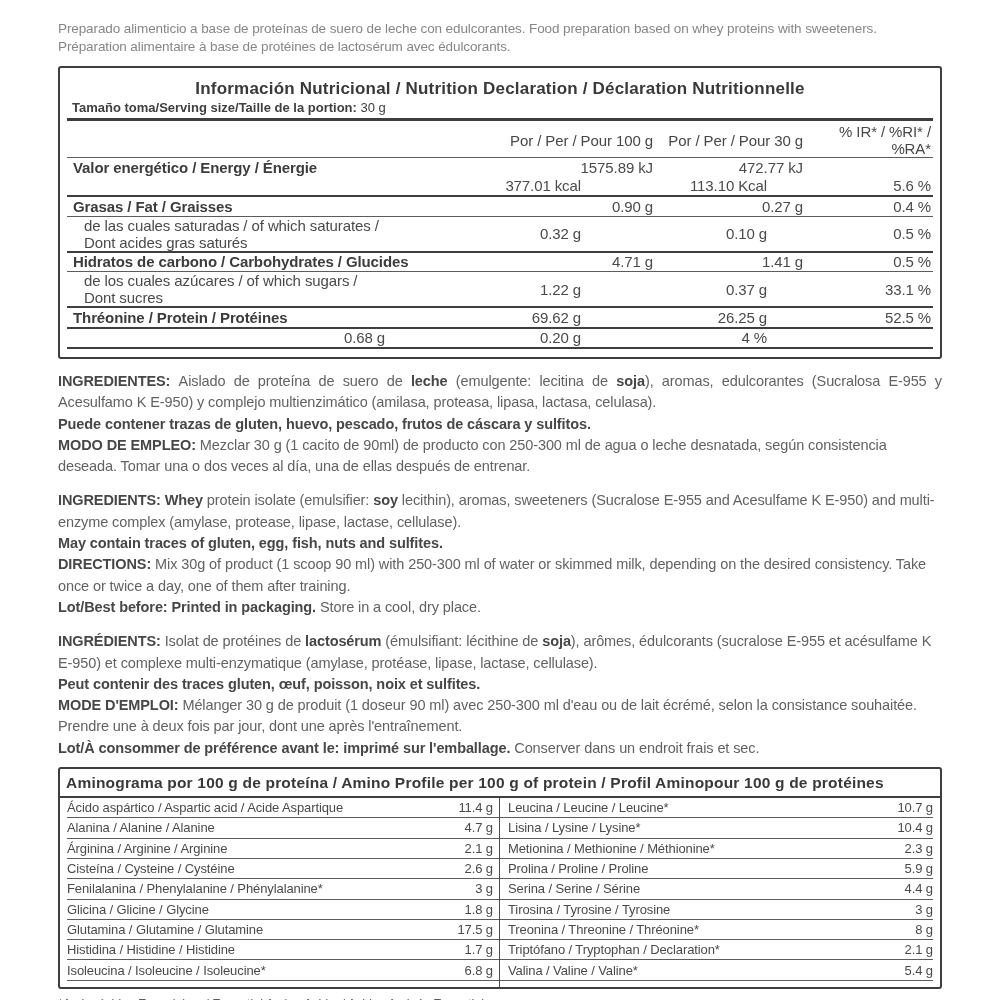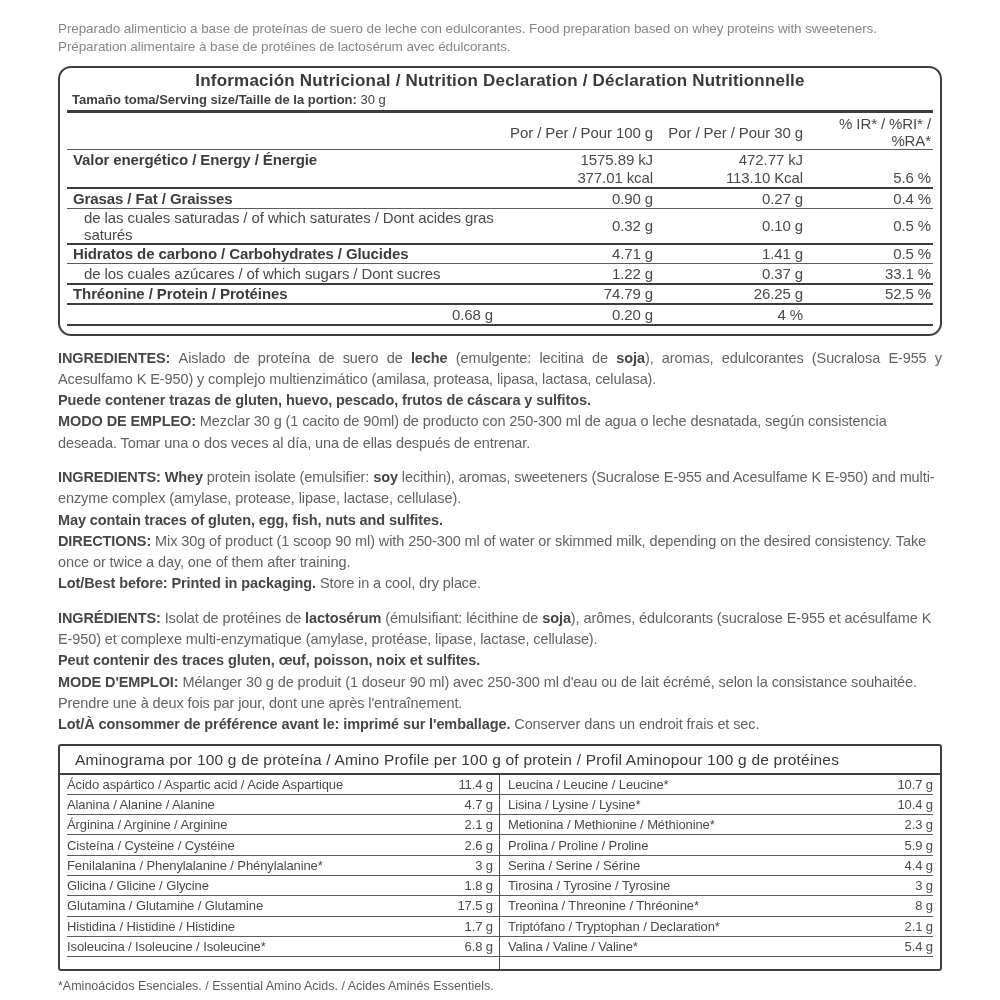--- a/index.html
+++ b/index.html
@@ -11,7 +11,7 @@
   .intro{font-size:13.5px;line-height:17.5px;color:#868686;letter-spacing:-0.1px;}
 
   
-  .nbox{margin-top:11px;border:2.5px solid #3e3e3e;border-radius:13px;padding:0 7px 8px 7px;}
+  .nbox{margin-top:11px;border:2.5px solid #3e3e3e;border-radius:3px;padding:8px 7px 8px 7px;}
   .ntitle{text-align:center;font-weight:bold;font-size:17px;color:#393939;padding:3px 0 1px;letter-spacing:0.2px;}
   .nserving{font-size:13px;color:#3f3f3f;padding:0 0 3px 5px;}
   .nserving .b{font-weight:bold;}

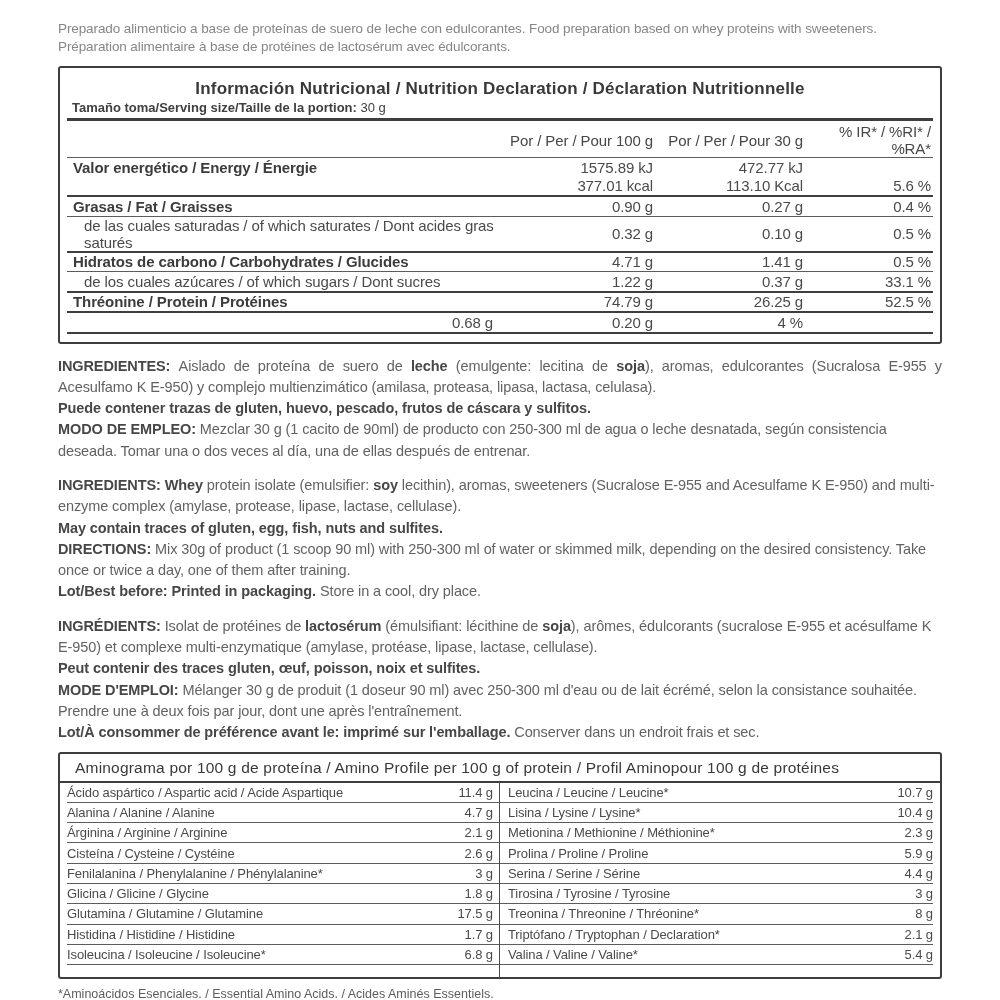--- a/index.html
+++ b/index.html
@@ -25,7 +25,7 @@
   .nrow .val{text-align:right;padding-right:2px;}
   .nrow .hc{text-align:right;padding-right:2px;}
   .nrow.rule-none{border-bottom:none;}
-  .nrow.rule-thick{border-bottom:2.5px solid #3e3e3e;}
+  .nrow.rule-thick{border-bottom:2.5px solid #3e3e3e;gap:36px;}
 
   .footnote{font-size:12.3px;color:#6e6e6e;margin-top:6px;letter-spacing:-0.1px;}
 

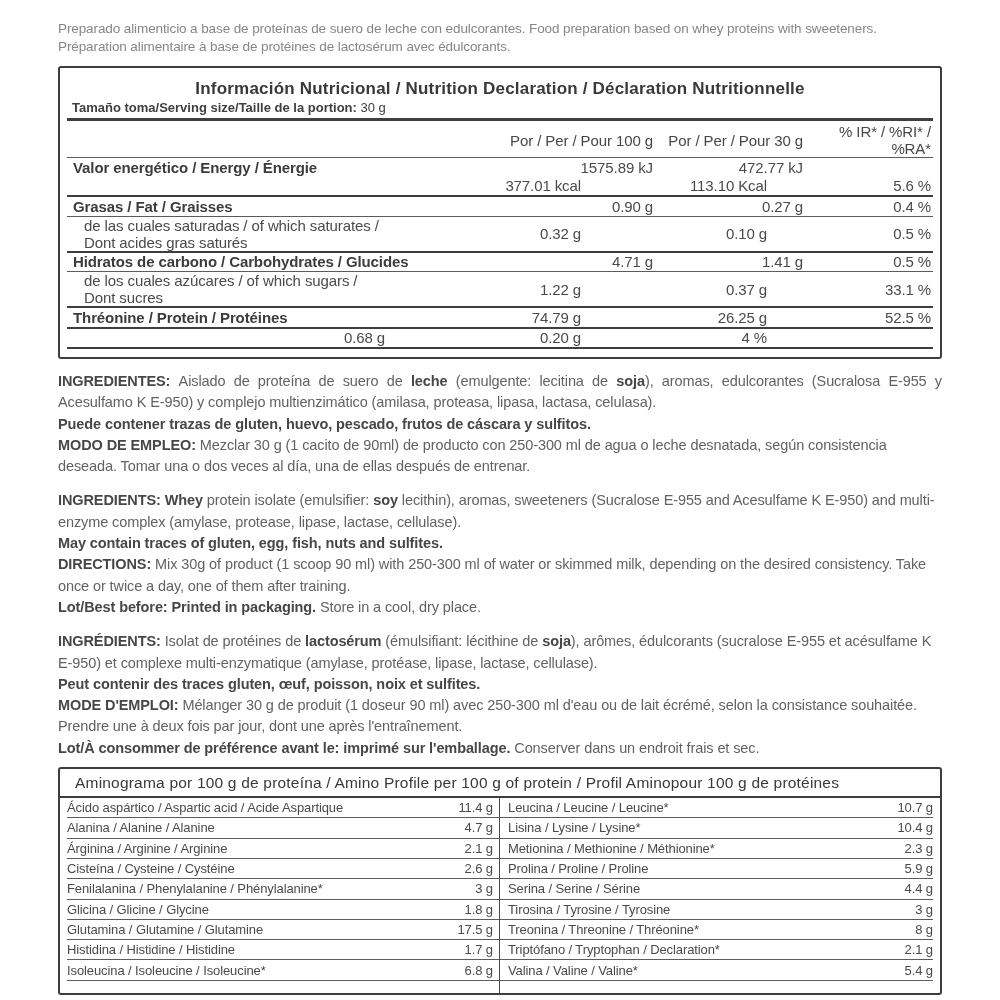--- a/index.html
+++ b/index.html
@@ -111,7 +111,7 @@
         </div>
         <div class="nrow rule-thick">
           <div class="lab b">Thréonine / Protein / Protéines</div>
-          <div class="val">74.79 g</div>
+          <div class="val">69.62 g</div>
           <div class="val">26.25 g</div>
           <div class="val">52.5 %</div>
         </div>

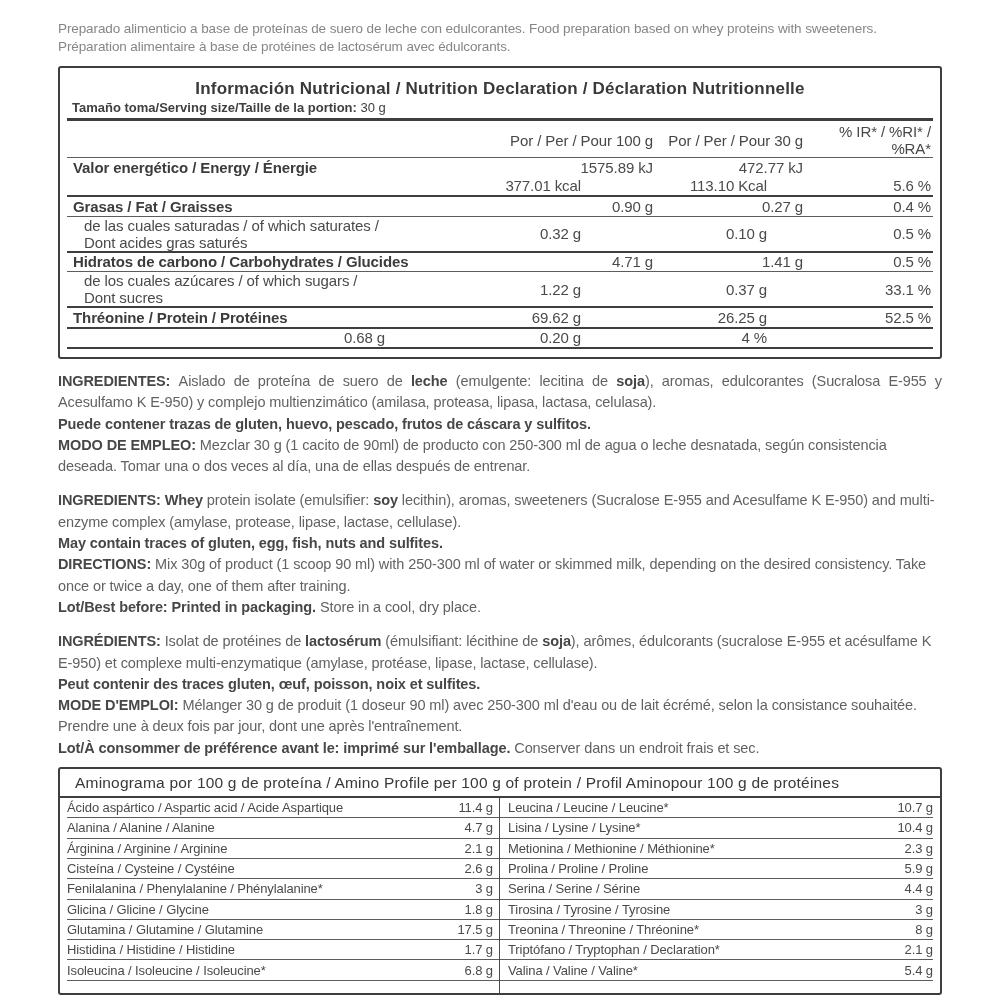--- a/index.html
+++ b/index.html
@@ -37,7 +37,7 @@
 
   
   .abox{margin-top:8px;border:2.5px solid #3e3e3e;border-radius:3px;}
-  .atitle{font-weight:normal;font-size:15.5px;color:#393939;padding:5px 15px 4px;letter-spacing:0.2px;
+  .atitle{font-weight:bold;font-size:15.5px;color:#393939;padding:5px 6px 4px;letter-spacing:0.2px;
           border-bottom:2px solid #3e3e3e;}
   .agrid{display:grid;grid-template-columns:1fr 1fr;}
   .ahalf{padding-bottom:12px;}

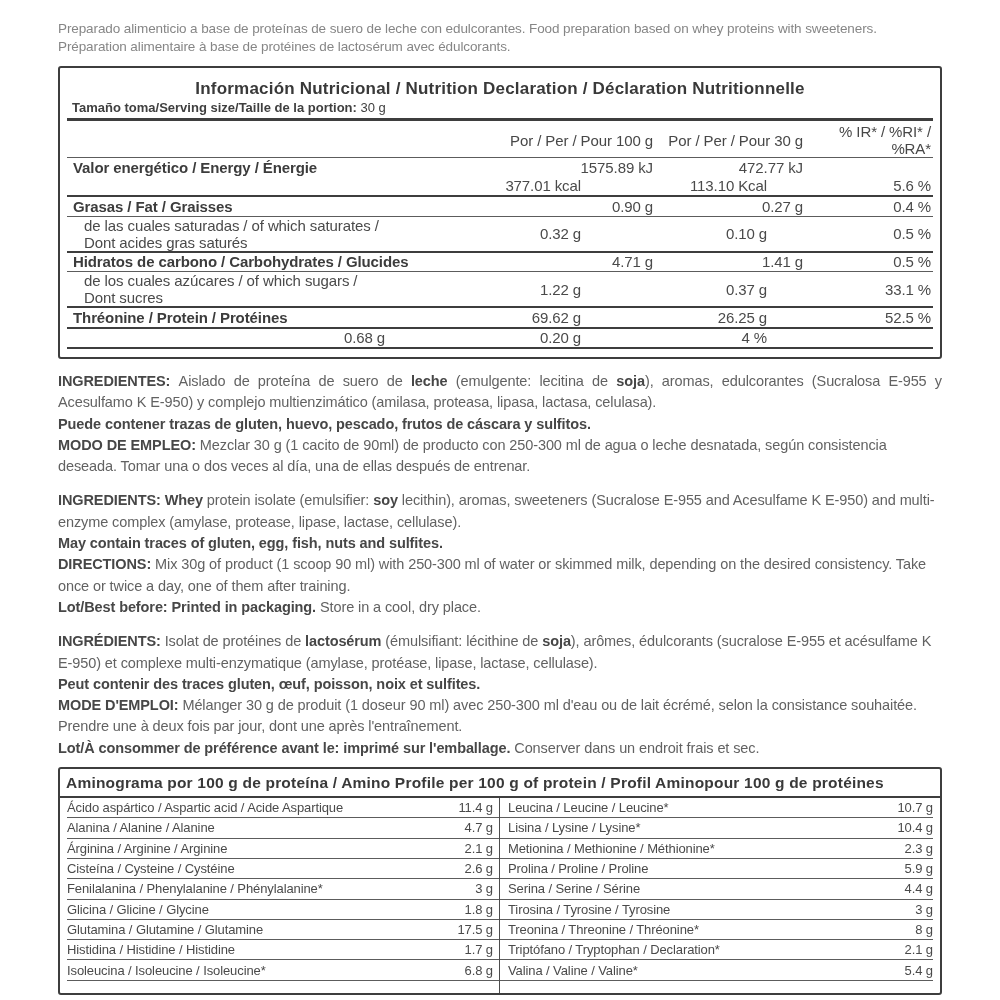--- a/index.html
+++ b/index.html
@@ -40,7 +40,7 @@
   .atitle{font-weight:bold;font-size:15.5px;color:#393939;padding:5px 6px 4px;letter-spacing:0.2px;
           border-bottom:2px solid #3e3e3e;}
   .agrid{display:grid;grid-template-columns:1fr 1fr;}
-  .ahalf{padding-bottom:12px;}
+  .ahalf{padding-bottom:6px;}
   .ahalf.left{border-right:1.5px solid #4c4c4c;}
   .arow{display:flex;justify-content:space-between;align-items:center;min-height:19.3px;
         border-bottom:1px solid #5c5c5c;font-size:13px;letter-spacing:-0.1px;}

